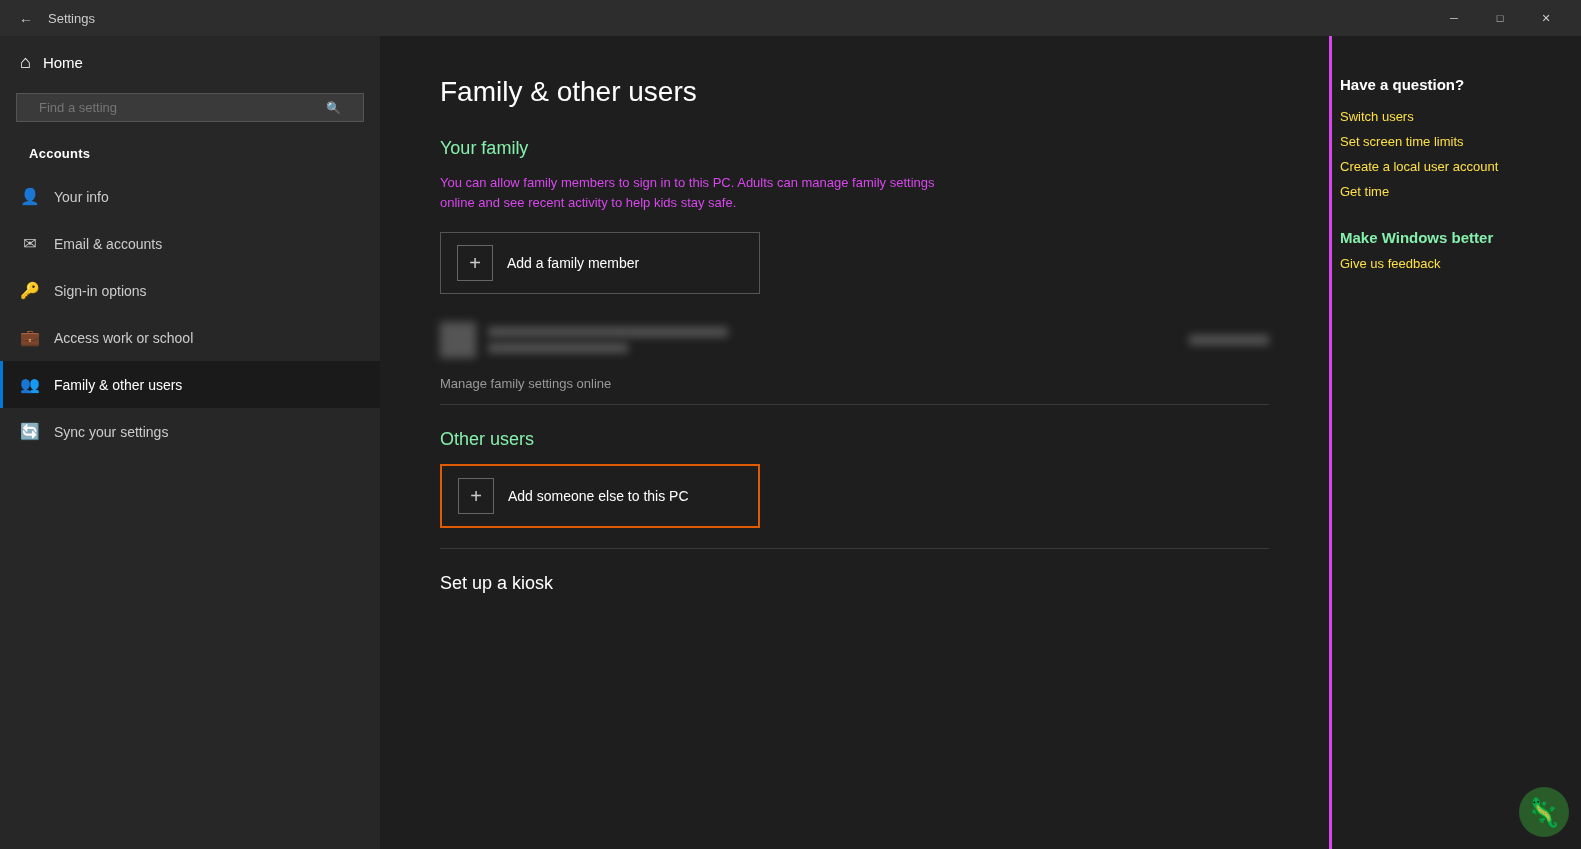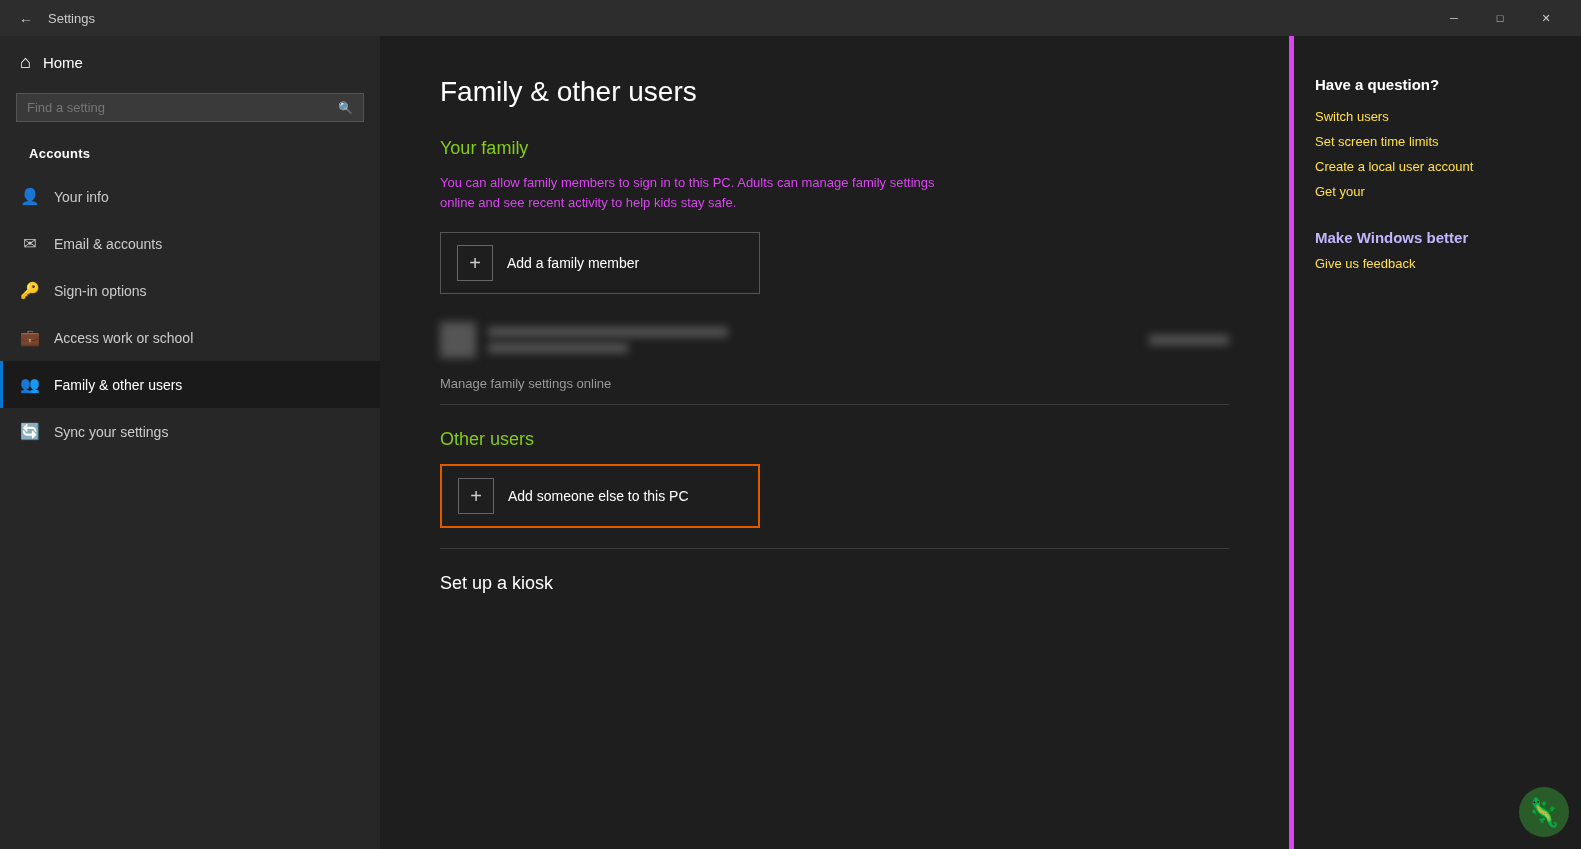--- a/index.html
+++ b/index.html
@@ -251,11 +251,11 @@
 
     
     .right-panel {
-      width: 292px;
+      width: 252px;
       background: #1e1e1e;
-      padding: 40px 21px;
+      padding: 40px 8px;
       flex-shrink: 0;
-      border-left: 5px solid #d946ef;
+      border-left: 3px solid #d946ef;
     }
     .right-panel-title {
       font-size: 15px;

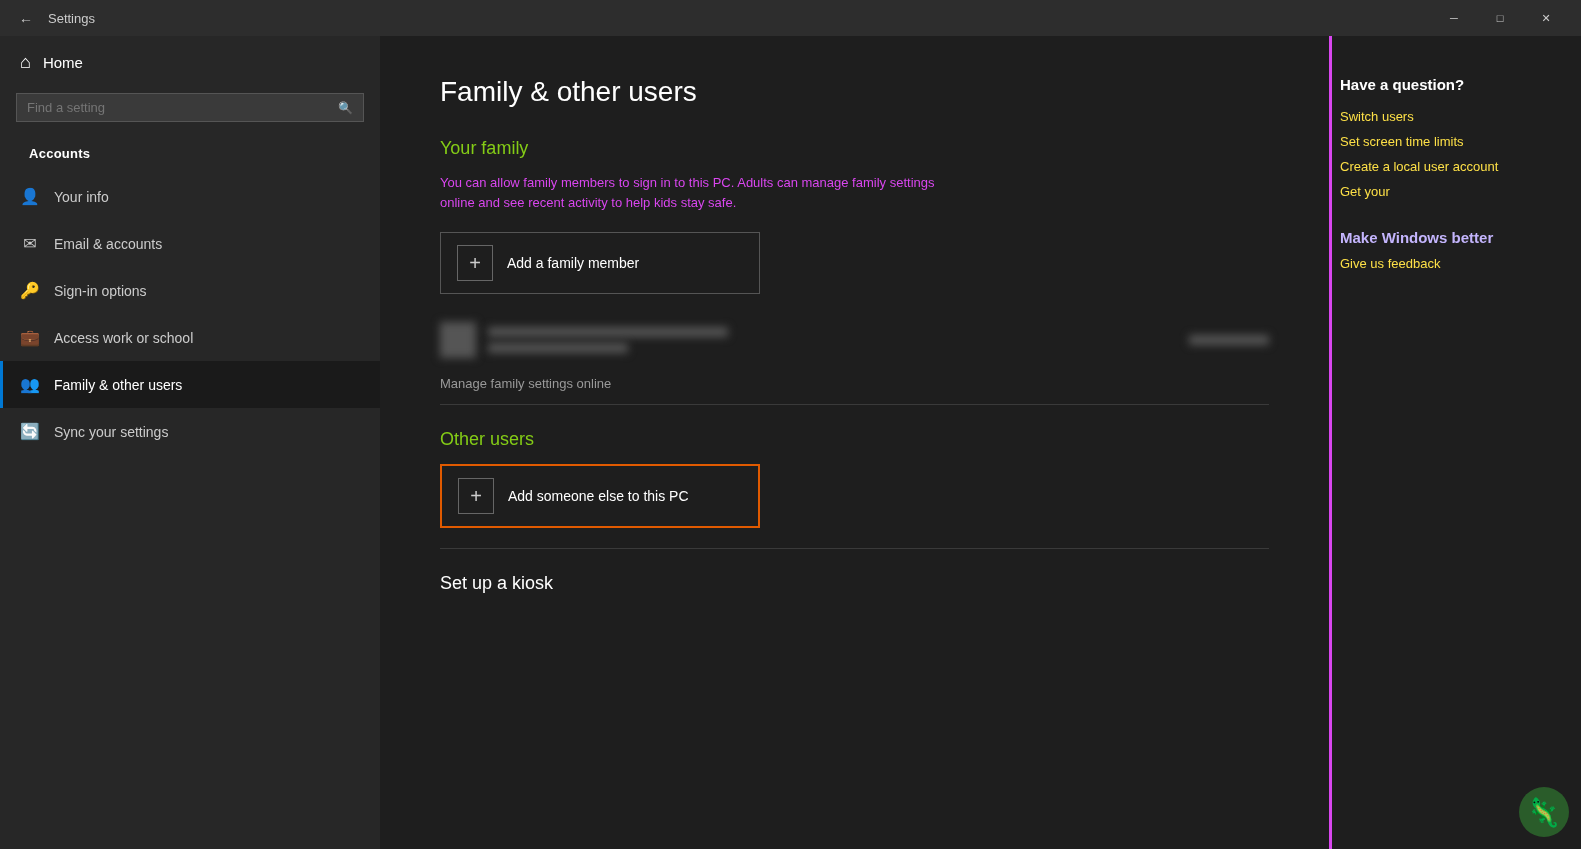--- a/index.html
+++ b/index.html
@@ -92,7 +92,7 @@
       align-items: center;
       background: #3a3a3a;
       border: 1px solid #555;
-      padding: 6px 10px;
+      padding: 6px 22px;
       gap: 8px;
     }
     .sidebar-search input {

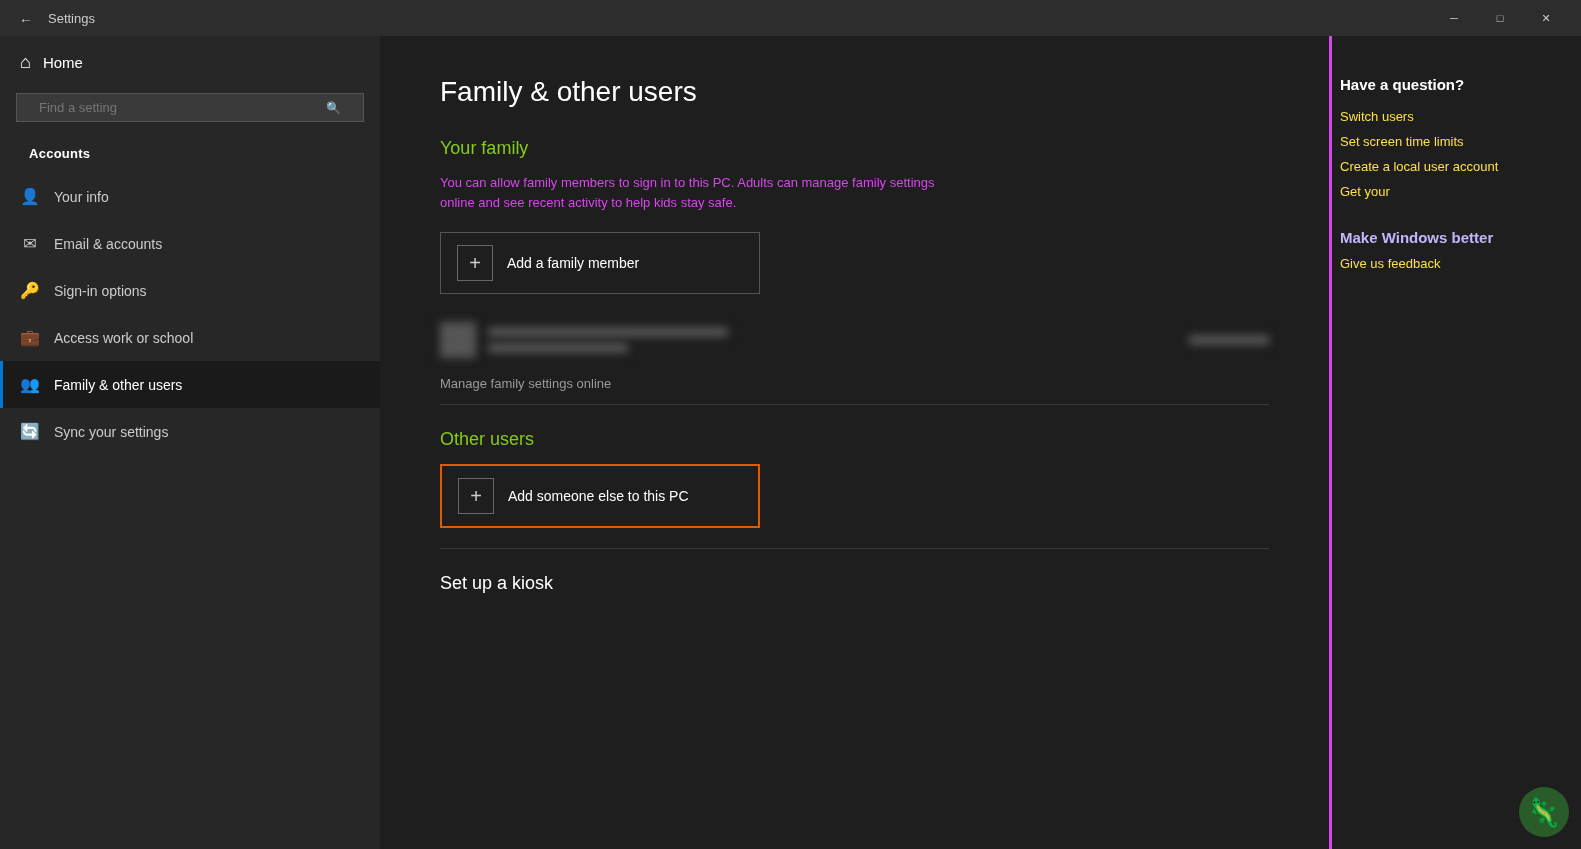--- a/index.html
+++ b/index.html
@@ -160,7 +160,7 @@
     .section-title {
       font-size: 18px;
       font-weight: 400;
-      color: #84cc16;
+      color: #86efac;
       margin-bottom: 14px;
     }
     .section-desc {

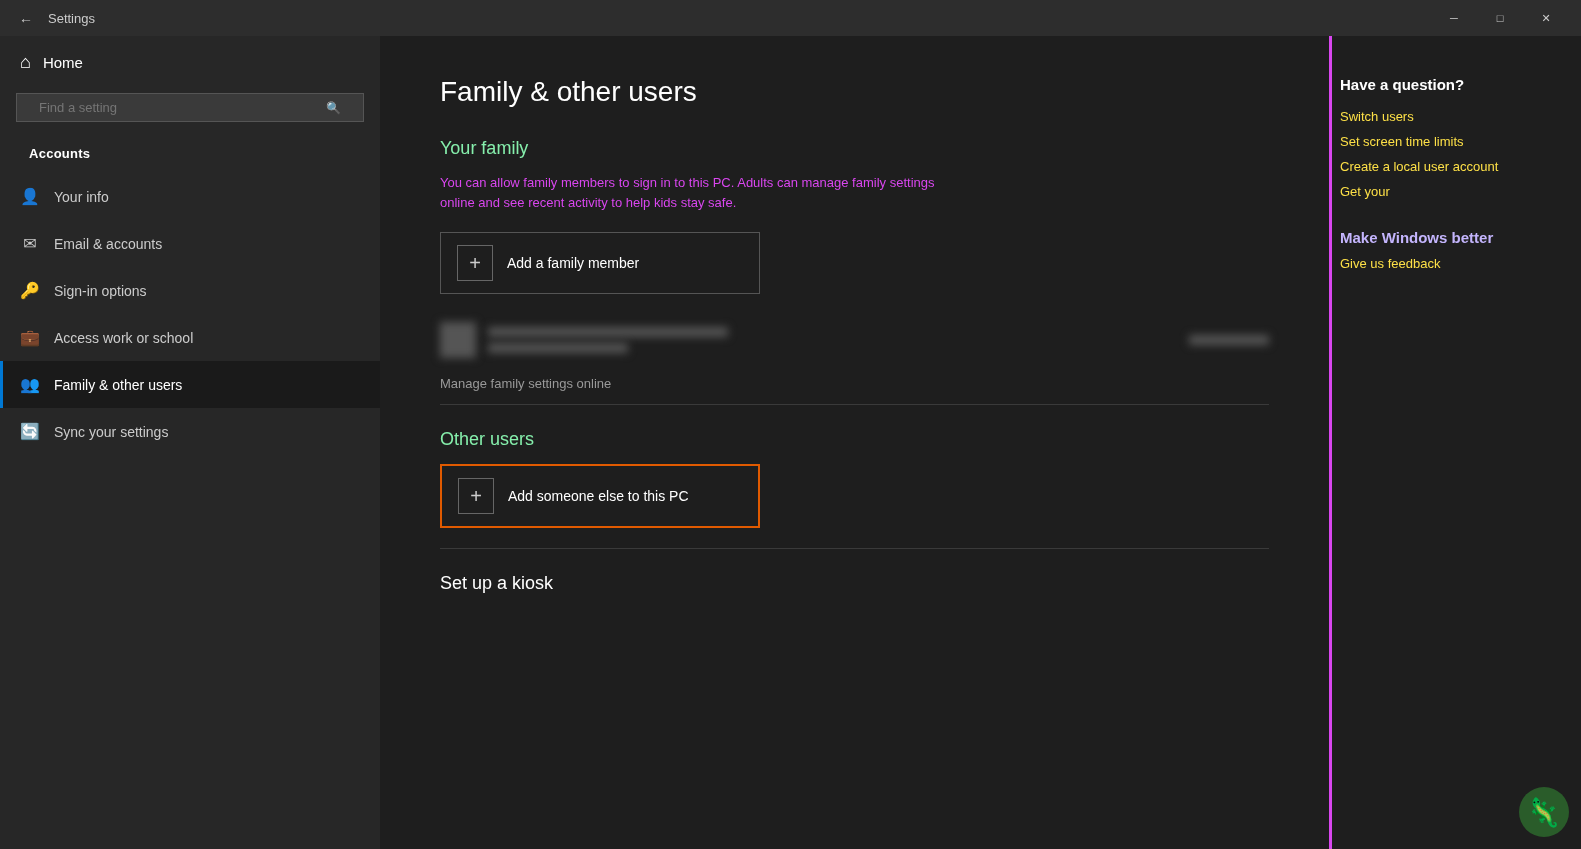--- a/index.html
+++ b/index.html
@@ -391,7 +391,7 @@
     <a class="right-panel-link">Switch users</a>
     <a class="right-panel-link">Set screen time limits</a>
     <a class="right-panel-link">Create a local user account</a>
-    <a class="right-panel-link">Get your</a>
+    <a class="right-panel-link">Get time</a>
 
     <div class="right-panel-section">
       <div class="right-panel-section-title">Make Windows better</div>

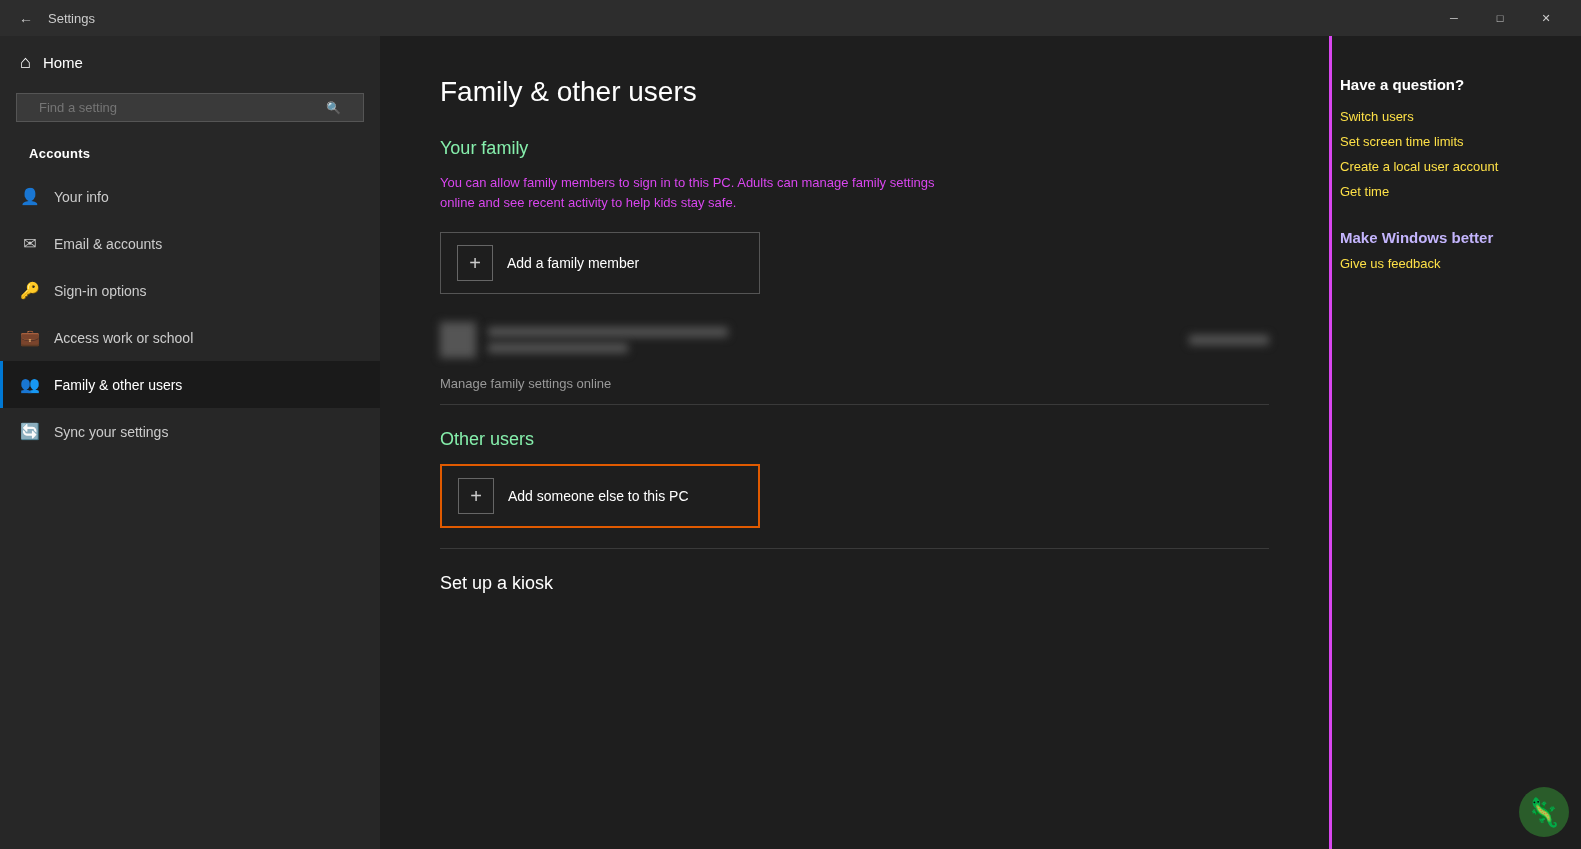--- a/index.html
+++ b/index.html
@@ -277,7 +277,7 @@
     .right-panel-section-title {
       font-size: 15px;
       font-weight: 600;
-      color: #c4b5fd;
+      color: #86efac;
       margin-bottom: 10px;
     }
     

